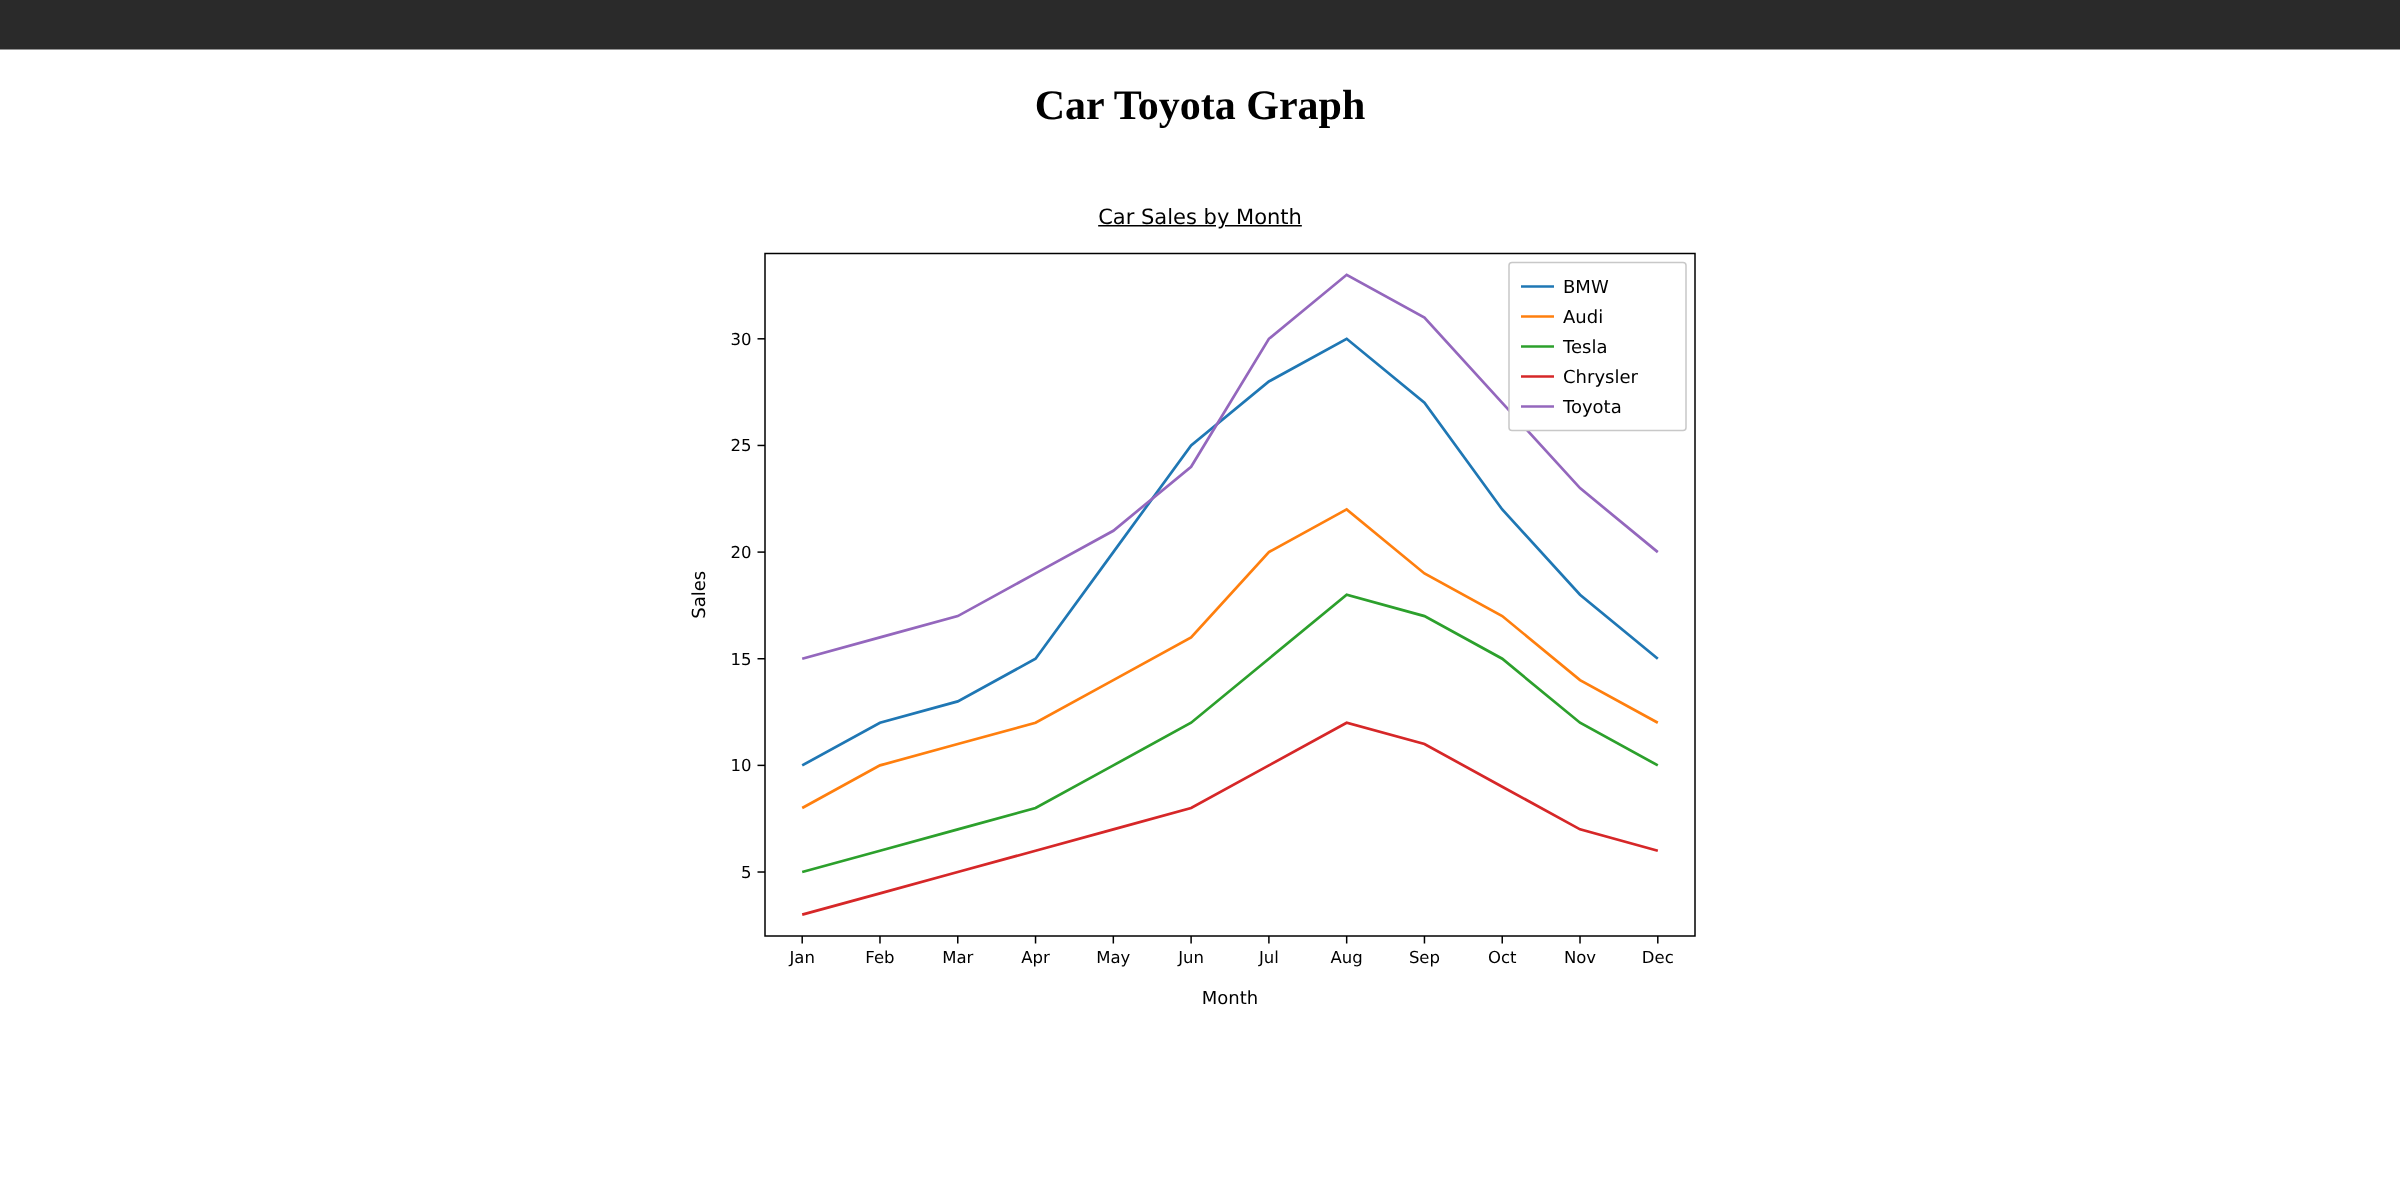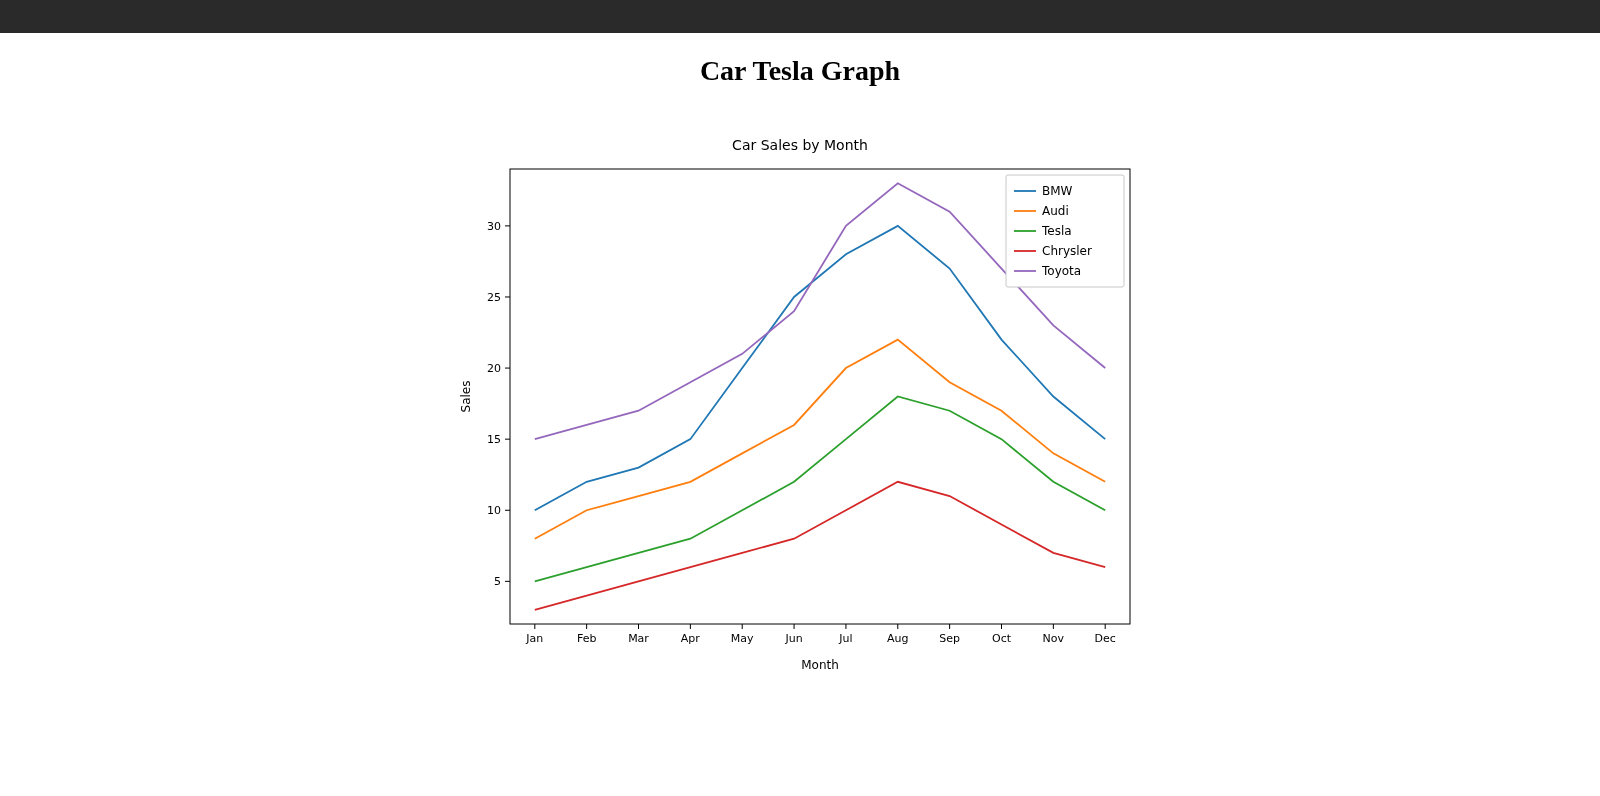--- a/index.html
+++ b/index.html
@@ -52,7 +52,7 @@
 
 <div class="topbar"></div>
 
-<h1 class="page-title">Car Tesla Graph</h1>
+<h1 class="page-title">Car Toyota Graph</h1>
 
 <div class="chart-wrap">
   <div class="chart">

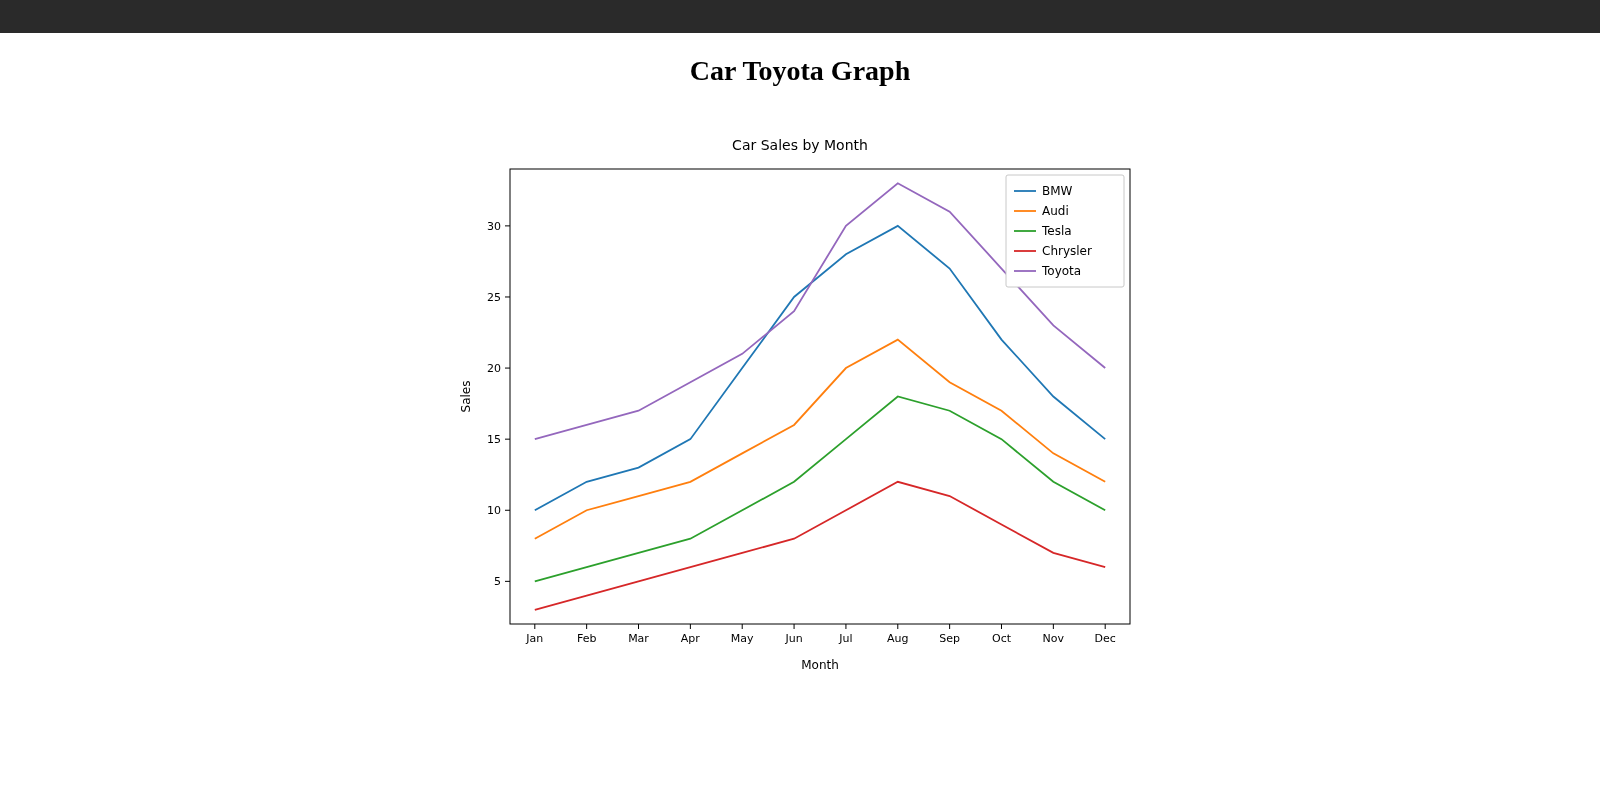--- a/index.html
+++ b/index.html
@@ -26,6 +26,7 @@
     display: flex;
     justify-content: center;
     margin-top: 50px;
+    text-decoration: underline;
   }
   .chart {
     position: relative;

